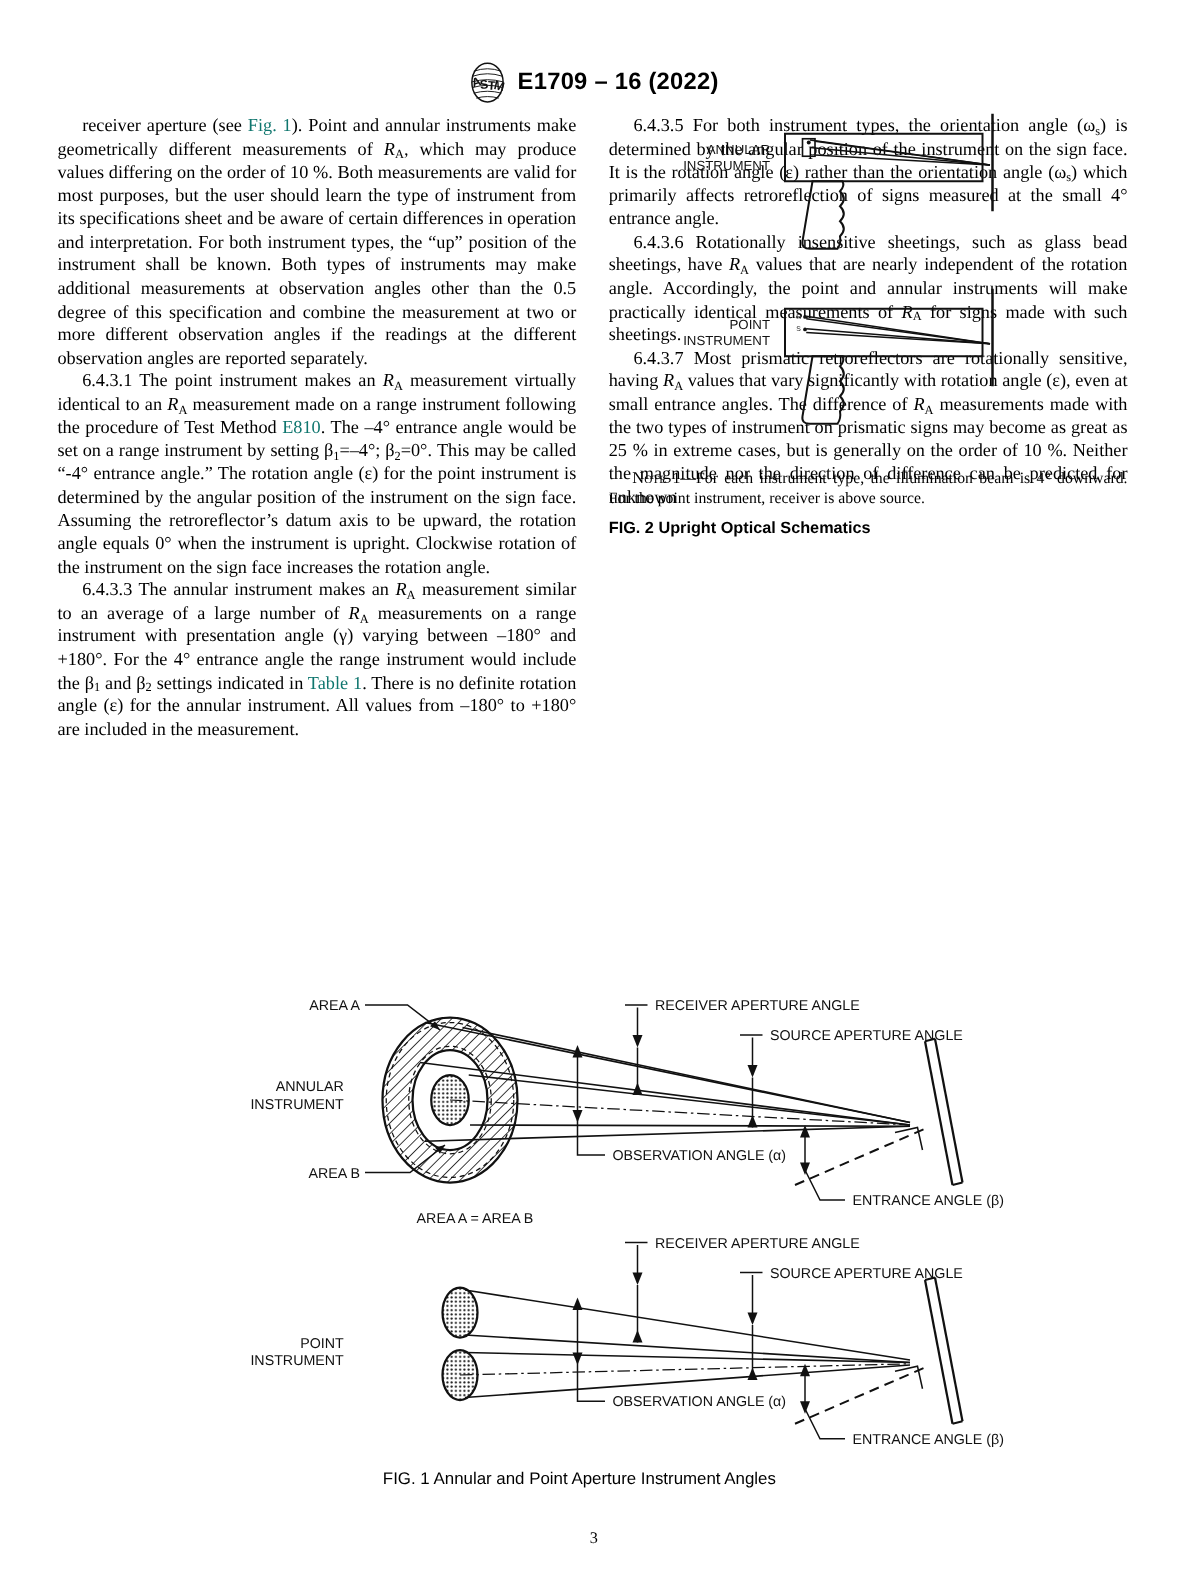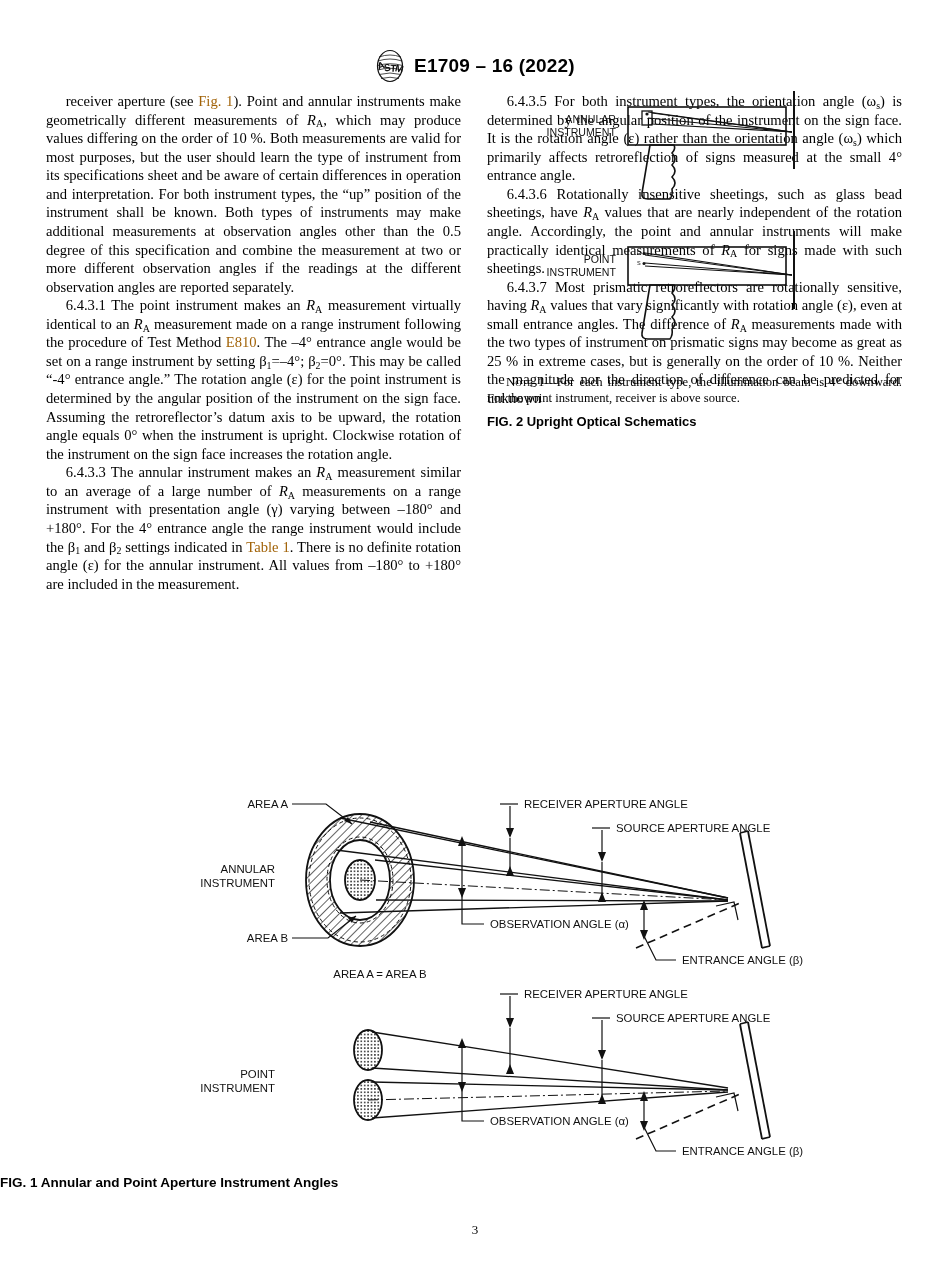--- a/index.html
+++ b/index.html
@@ -58,7 +58,7 @@
     text-indent: 1.35em;
   }
 
-  .lnk { color: #a16207; }
+  .lnk { color: #0f766e; }
   .ital { font-style: italic; }
   sub { font-size: 0.68em; vertical-align: baseline; position: relative; top: 0.28em; }
 

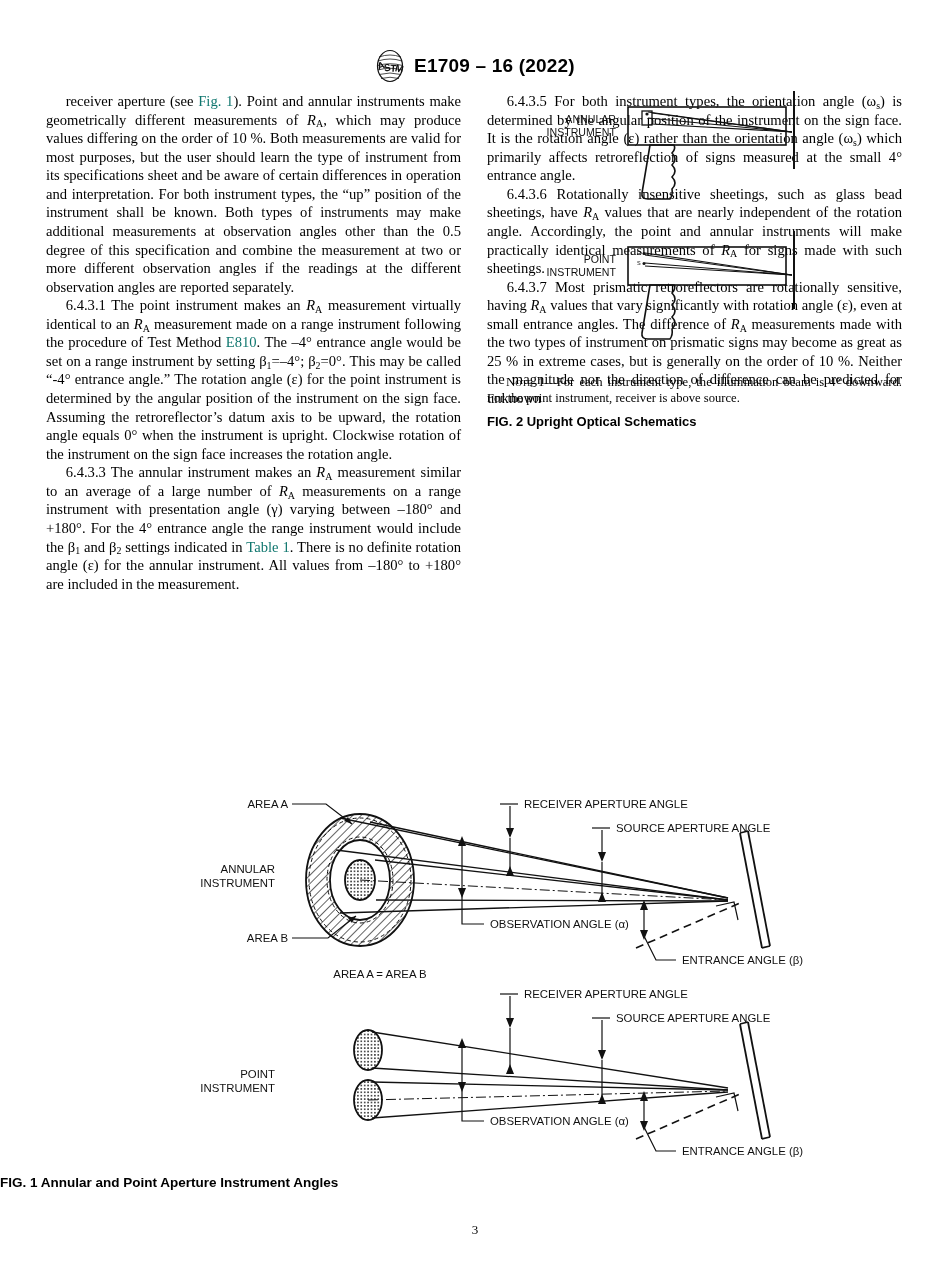--- a/index.html
+++ b/index.html
@@ -106,9 +106,9 @@
     left: 0;
     top: 1175px;
     width: 927px;
-    text-align: left;
+    text-align: center;
     font-family: "Liberation Sans", sans-serif;
-    font-weight: bold;
+    font-weight: normal;
     font-size: 13.5px;
   }
 

